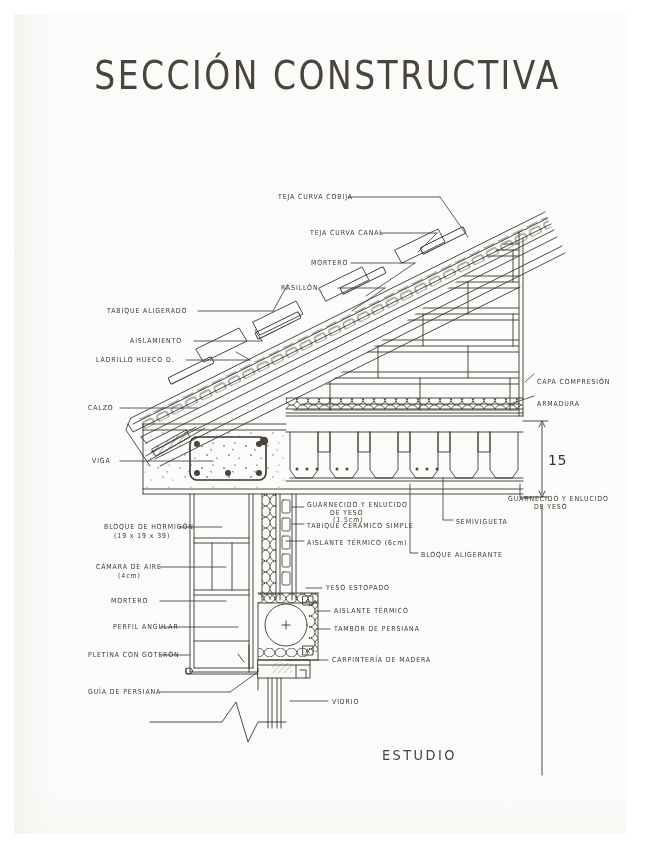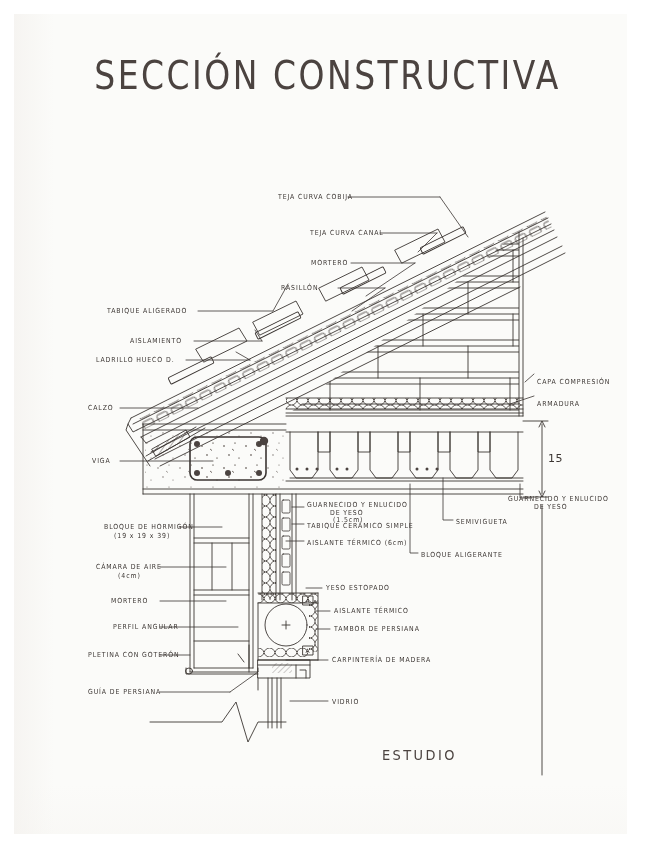--- a/index.html
+++ b/index.html
@@ -75,7 +75,7 @@
   .dim {
     position: absolute;
     font-family: "DejaVu Sans", sans-serif;
-    font-size: 11px;
+    font-size: 14px;
     color: #3b3532;
     letter-spacing: 0.5px;
   }

